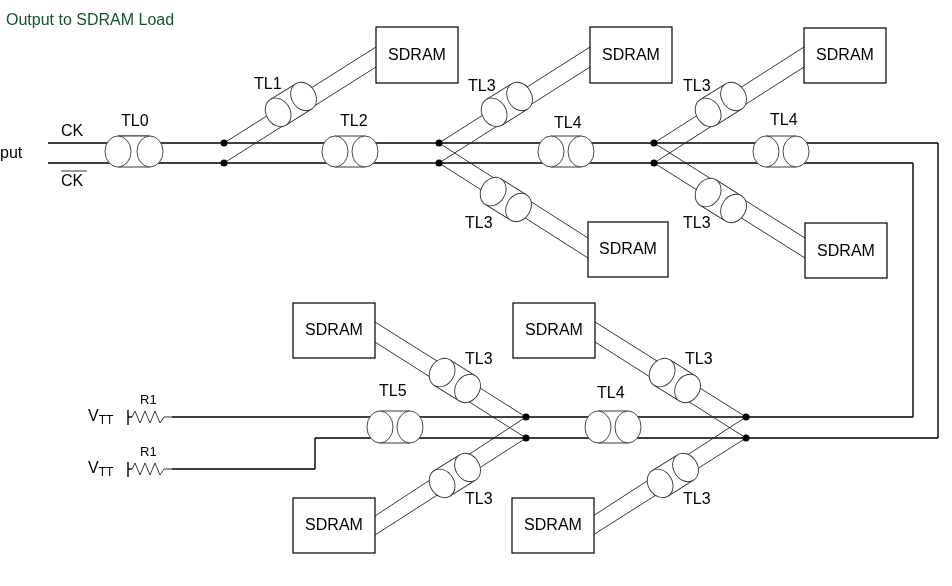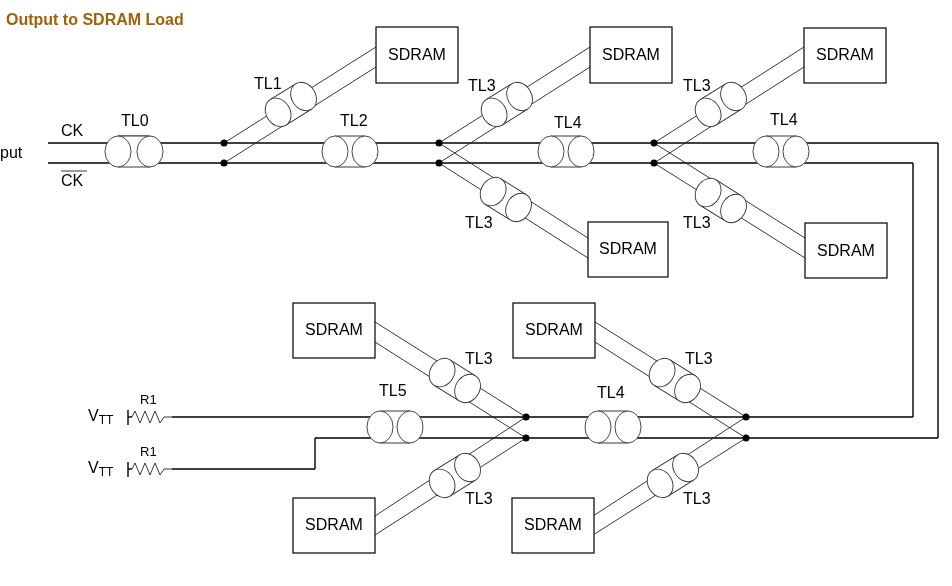--- a/index.html
+++ b/index.html
@@ -4,7 +4,7 @@
 <style>
   html, body { margin: 0; padding: 0; background: #ffffff; }
   body { width: 952px; height: 586px; overflow: hidden; position: relative; font-family: "Liberation Sans", sans-serif; }
-  #title { position: absolute; left: 6px; top: 11px; font-size: 16px; font-weight: bold; color: #a16207; }
+  #title { position: absolute; left: 6px; top: 11px; font-size: 16px; font-weight: normal; color: #14532d; }
   svg { position: absolute; left: 0; top: 0; }
   .wire { stroke: #000; stroke-width: 1.4; fill: none; }
   .thin { stroke: #222; stroke-width: 0.9; fill: none; }

